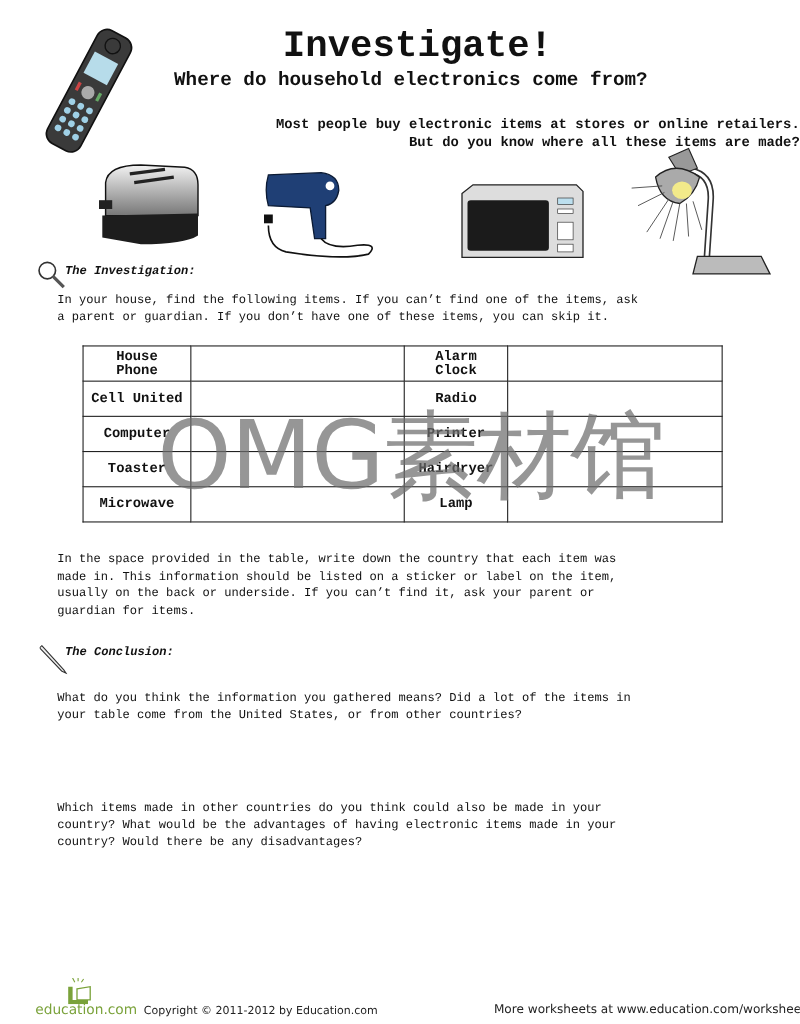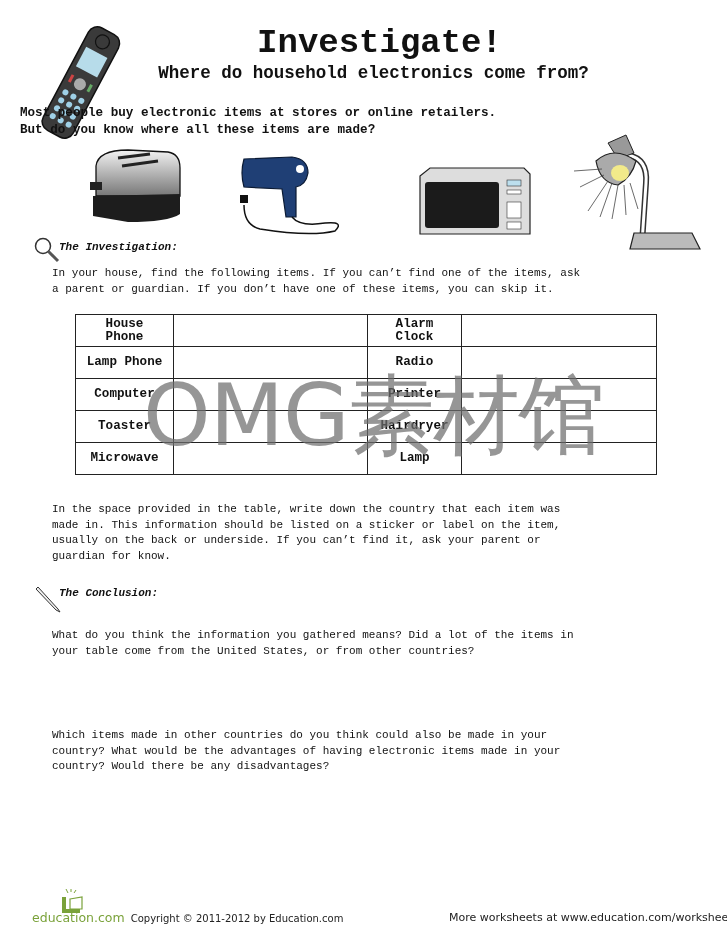--- a/index.html
+++ b/index.html
@@ -7,7 +7,7 @@
   .abs { position:absolute; }
   .title { left:0; width:727px; top:24px; text-align:center; font-size:34px; font-weight:bold; letter-spacing:0px; padding-left:32px; box-sizing:border-box; }
   .subtitle { left:0; width:727px; top:63px; text-align:center; font-size:17.5px; font-weight:bold; padding-left:20px; box-sizing:border-box;}
-  .intro { left:0; width:727px; top:105px; text-align:left; font-size:12.6px; font-weight:bold; line-height:17px; padding-left:20px; box-sizing:border-box;}
+  .intro { left:0; width:727px; top:105px; text-align:right; font-size:12.6px; font-weight:bold; line-height:17px; padding-left:20px; box-sizing:border-box;}
   .section-h { font-size:11px; font-weight:bold;font-style:italic; }
   .para { font-size:11px; line-height:15.6px; white-space:pre; }
   table.items { position:absolute; left:75px; top:314px; border-collapse:collapse; }

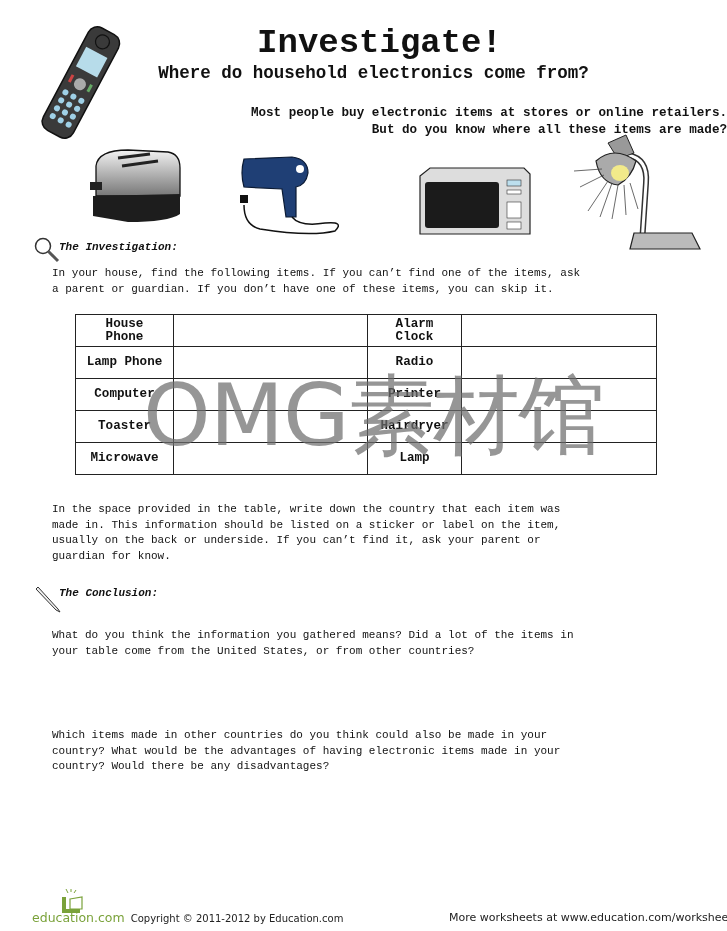--- a/index.html
+++ b/index.html
@@ -120,7 +120,7 @@
       <td class="c4"></td>
     </tr>
     <tr>
-      <td class="c1">Lamp Phone</td>
+      <td class="c1">Cell United</td>
       <td class="c2"></td>
       <td class="c3">Radio</td>
       <td class="c4"></td>

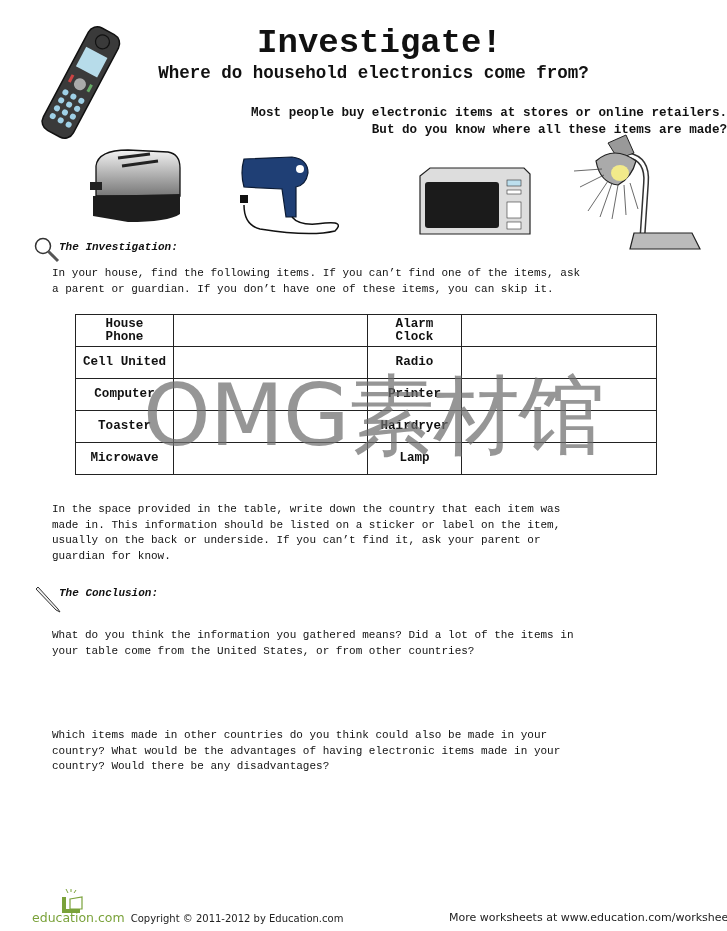--- a/index.html
+++ b/index.html
@@ -151,7 +151,7 @@
 <div class="abs para" style="left:52px;top:502px">In the space provided in the table, write down the country that each item was
 made in. This information should be listed on a sticker or label on the item,
 usually on the back or underside. If you can’t find it, ask your parent or
-guardian for know.</div>
+guardian for items.</div>
 
 <svg class="abs" style="left:36px;top:585px" width="26" height="28" viewBox="0 0 26 28">
   <path d="M2 2 L22 24 L24 27 L20 25 L0 4 Z" fill="#eee" stroke="#333" stroke-width="1"></path>

